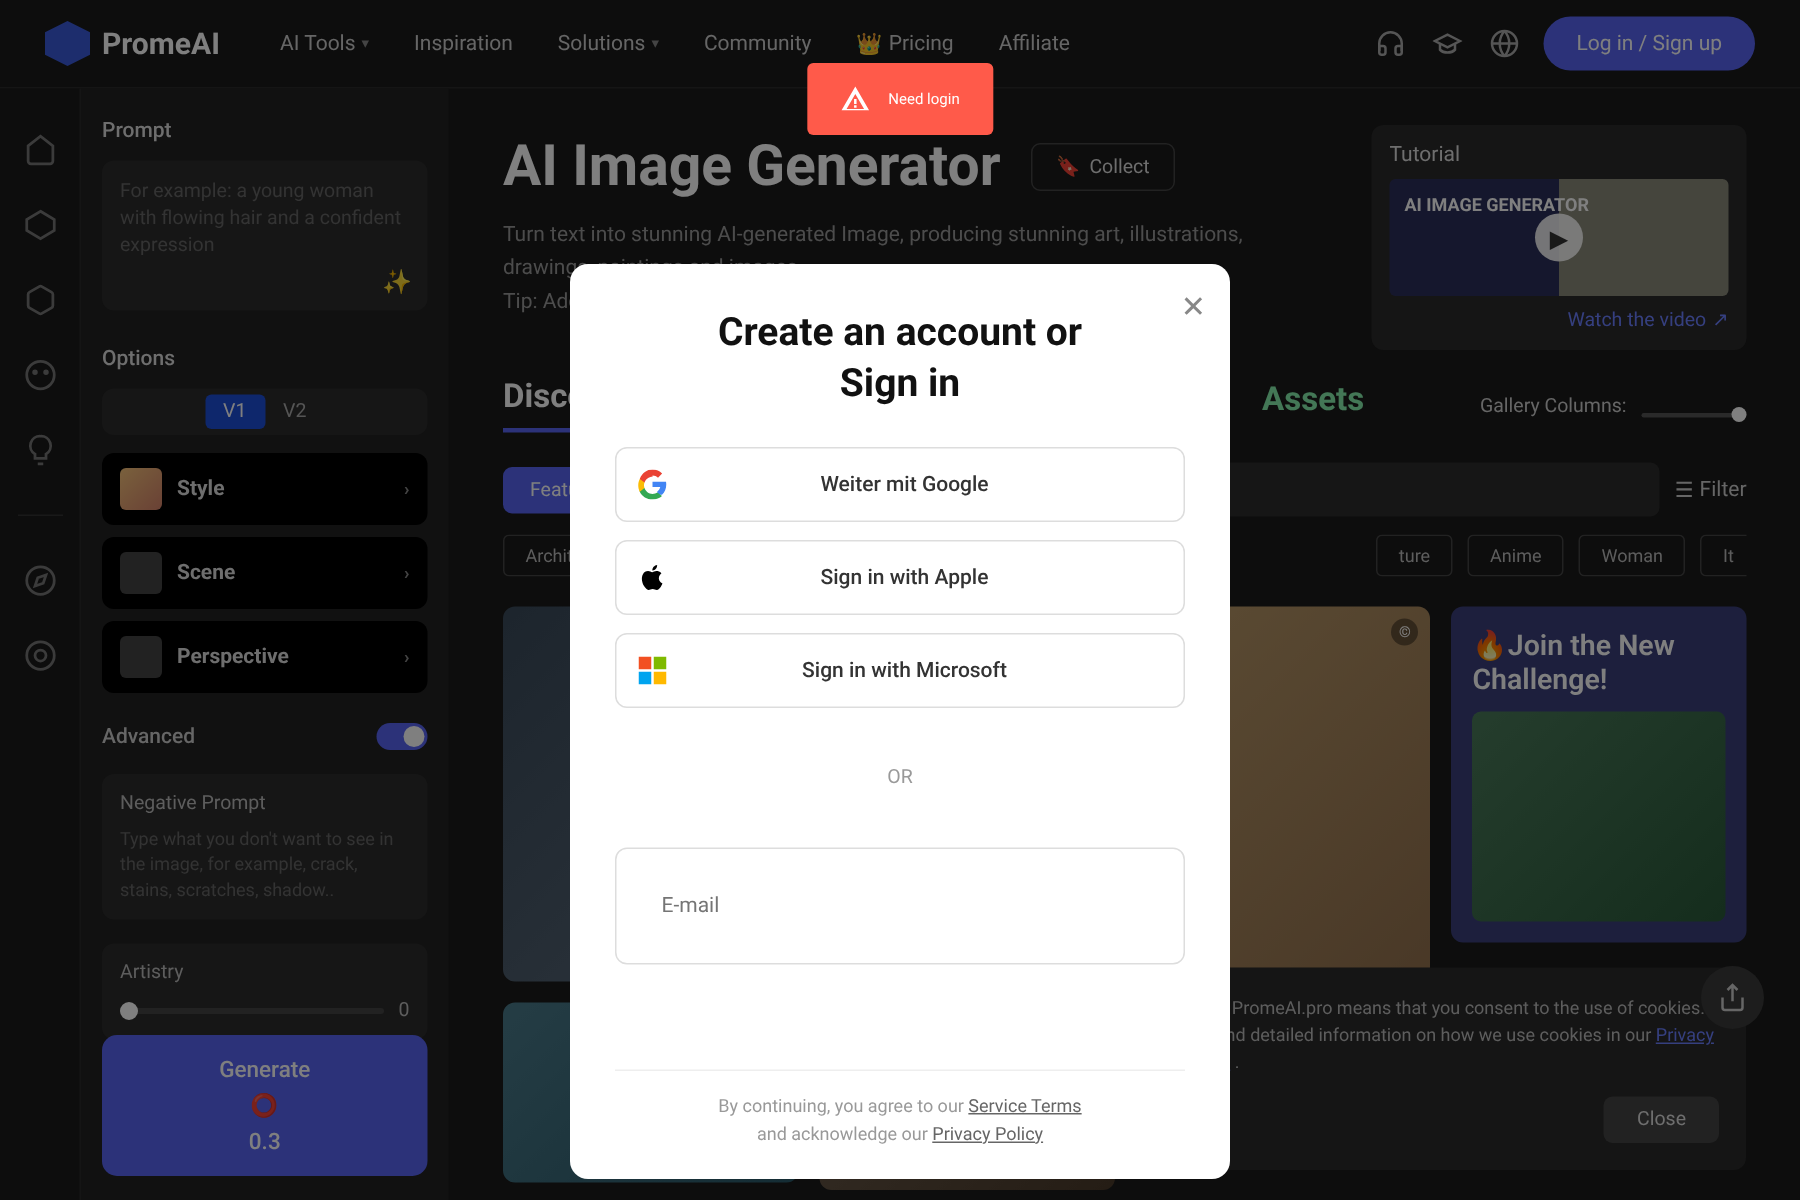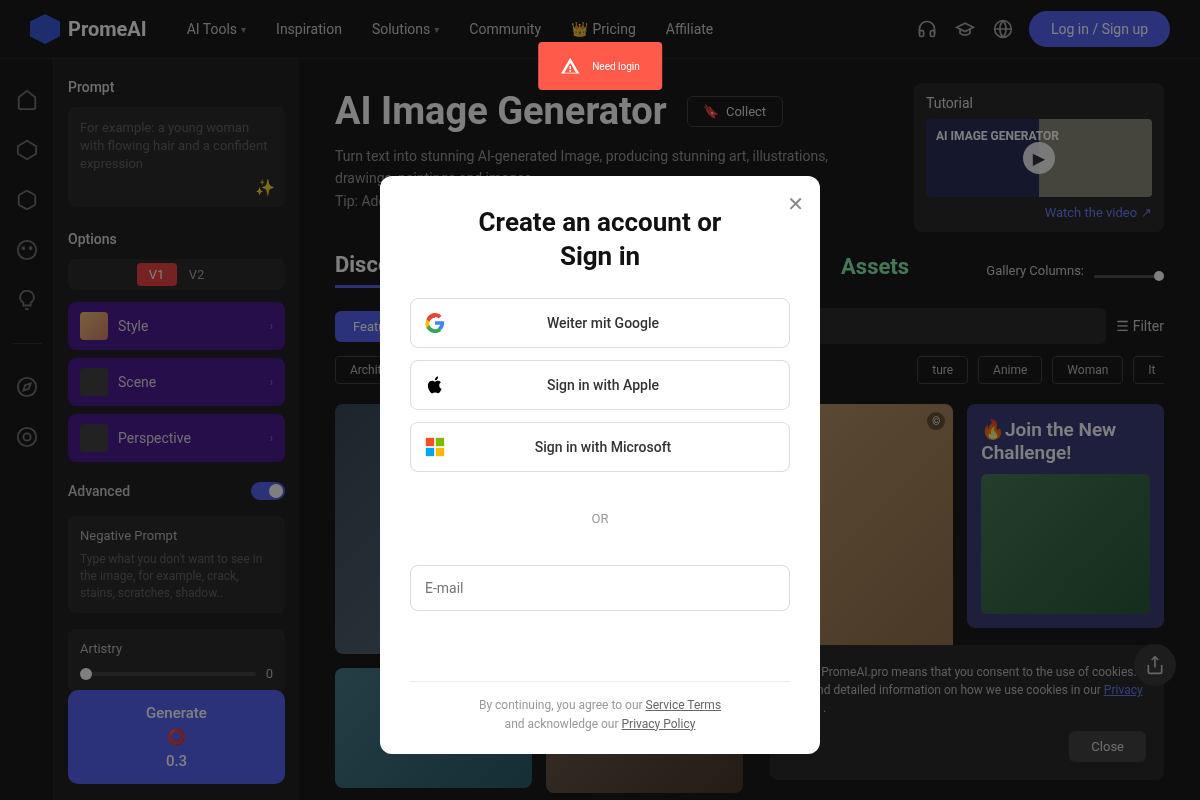--- a/index.html
+++ b/index.html
@@ -31,7 +31,7 @@
 .magic-icon { position: absolute; right: 10px; bottom: 10px; color: #888; cursor: pointer; font-size: 16px; }
 .v-toggle { background: #2d2d2d; border-radius: 8px; display: flex; padding: 4px; margin-bottom: 12px; justify-content: center; }
 .v-btn { flex: 0 0 40px; text-align: center; padding: 4px 8px; font-size: 13px; color: #aaa; border-radius: 4px; cursor: pointer; }
-.v-btn.active { background: #ef4444; color: #fff; }
+.v-btn.active { background: #1d4ed8; color: #fff; }
 .opt-row { background: #4c1d95; border-radius: 8px; padding: 10px 12px; display: flex; align-items: center; gap: 10px; margin-bottom: 8px; cursor: pointer; }
 .opt-icon { width: 28px; height: 28px; background: #444; border-radius: 4px; }
 .opt-icon.avatar { background: linear-gradient(135deg, #f4c27a, #d4826a); border-radius: 4px; }

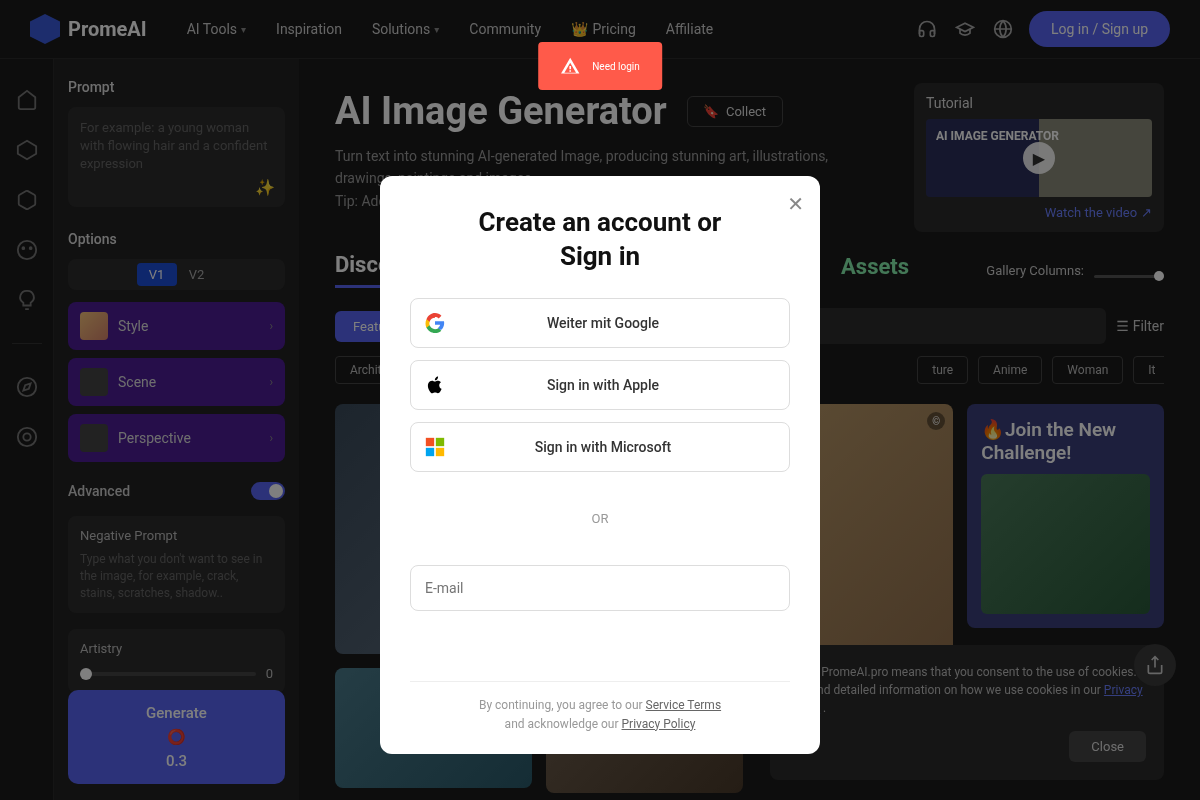--- a/index.html
+++ b/index.html
@@ -32,7 +32,7 @@
 .v-toggle { background: #2d2d2d; border-radius: 8px; display: flex; padding: 4px; margin-bottom: 12px; justify-content: center; }
 .v-btn { flex: 0 0 40px; text-align: center; padding: 4px 8px; font-size: 13px; color: #aaa; border-radius: 4px; cursor: pointer; }
 .v-btn.active { background: #1d4ed8; color: #fff; }
-.opt-row { background: #4c1d95; border-radius: 8px; padding: 10px 12px; display: flex; align-items: center; gap: 10px; margin-bottom: 8px; cursor: pointer; }
+.opt-row { background: #000000; border-radius: 8px; padding: 10px 12px; display: flex; align-items: center; gap: 10px; margin-bottom: 8px; cursor: pointer; font-weight: bold; }
 .opt-icon { width: 28px; height: 28px; background: #444; border-radius: 4px; }
 .opt-icon.avatar { background: linear-gradient(135deg, #f4c27a, #d4826a); border-radius: 4px; }
 .opt-label { flex: 1; font-size: 14px; color: #ddd; }

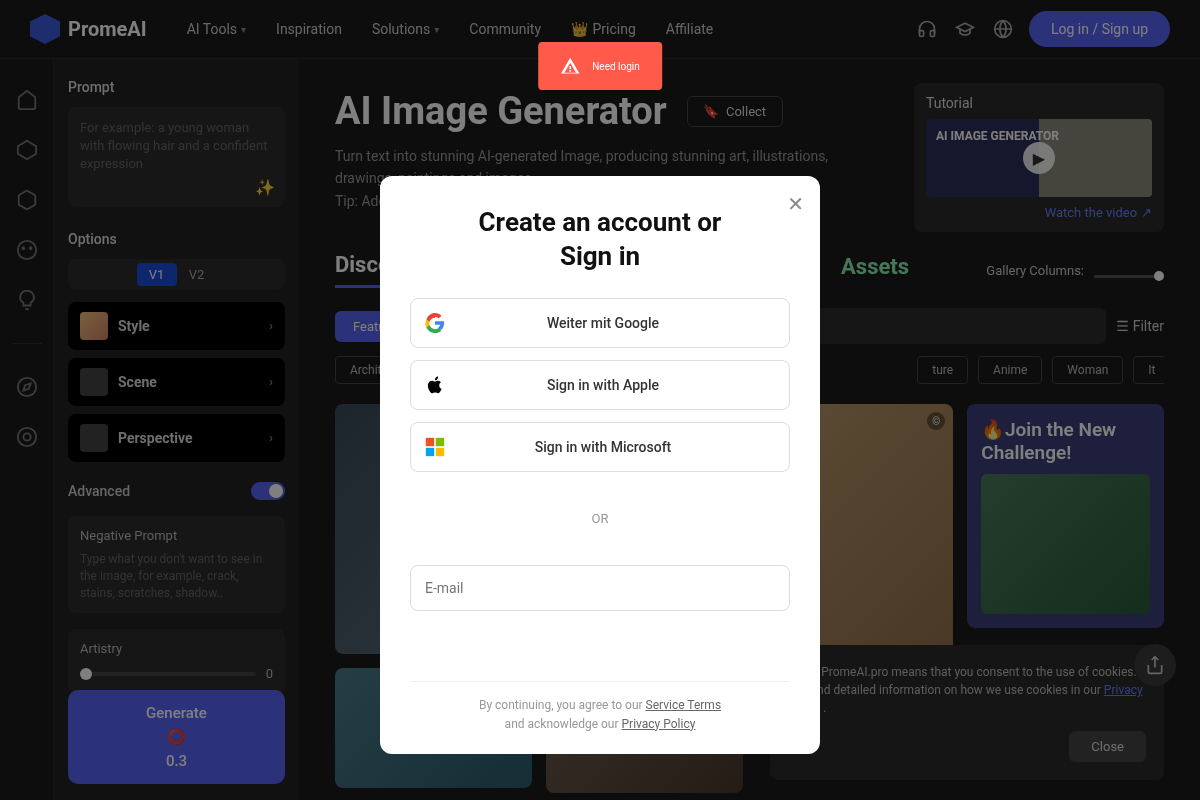--- a/index.html
+++ b/index.html
@@ -107,7 +107,7 @@
 .social-label { color: #333; font-size: 14px; font-weight: 500; flex: 1; text-align: center; margin-left: -30px; }
 .or-row { display: flex; align-items: center; gap: 24px; margin: 14px 0; color: #999; font-size: 13px; flex-direction: column; }
 .or-line { flex: 1; height: 1px; border-top: 1px dashed #ddd; }
-.email-input { width: 100%; border: 1px solid #ddd; border-radius: 8px; padding: 14px; font-size: 14px; color: #6d28d9; margin-bottom: 70px; }
+.email-input { width: 100%; border: 1px solid #ddd; border-radius: 8px; padding: 30px; font-size: 14px; color: #6d28d9; margin-bottom: 70px; }
 .modal-footer { text-align: center; font-size: 12px; color: #999; line-height: 1.6; border-top: 1px solid #eee; padding-top: 14px; }
 .modal-footer a { color: #666; text-decoration: underline; cursor: pointer; }
 

